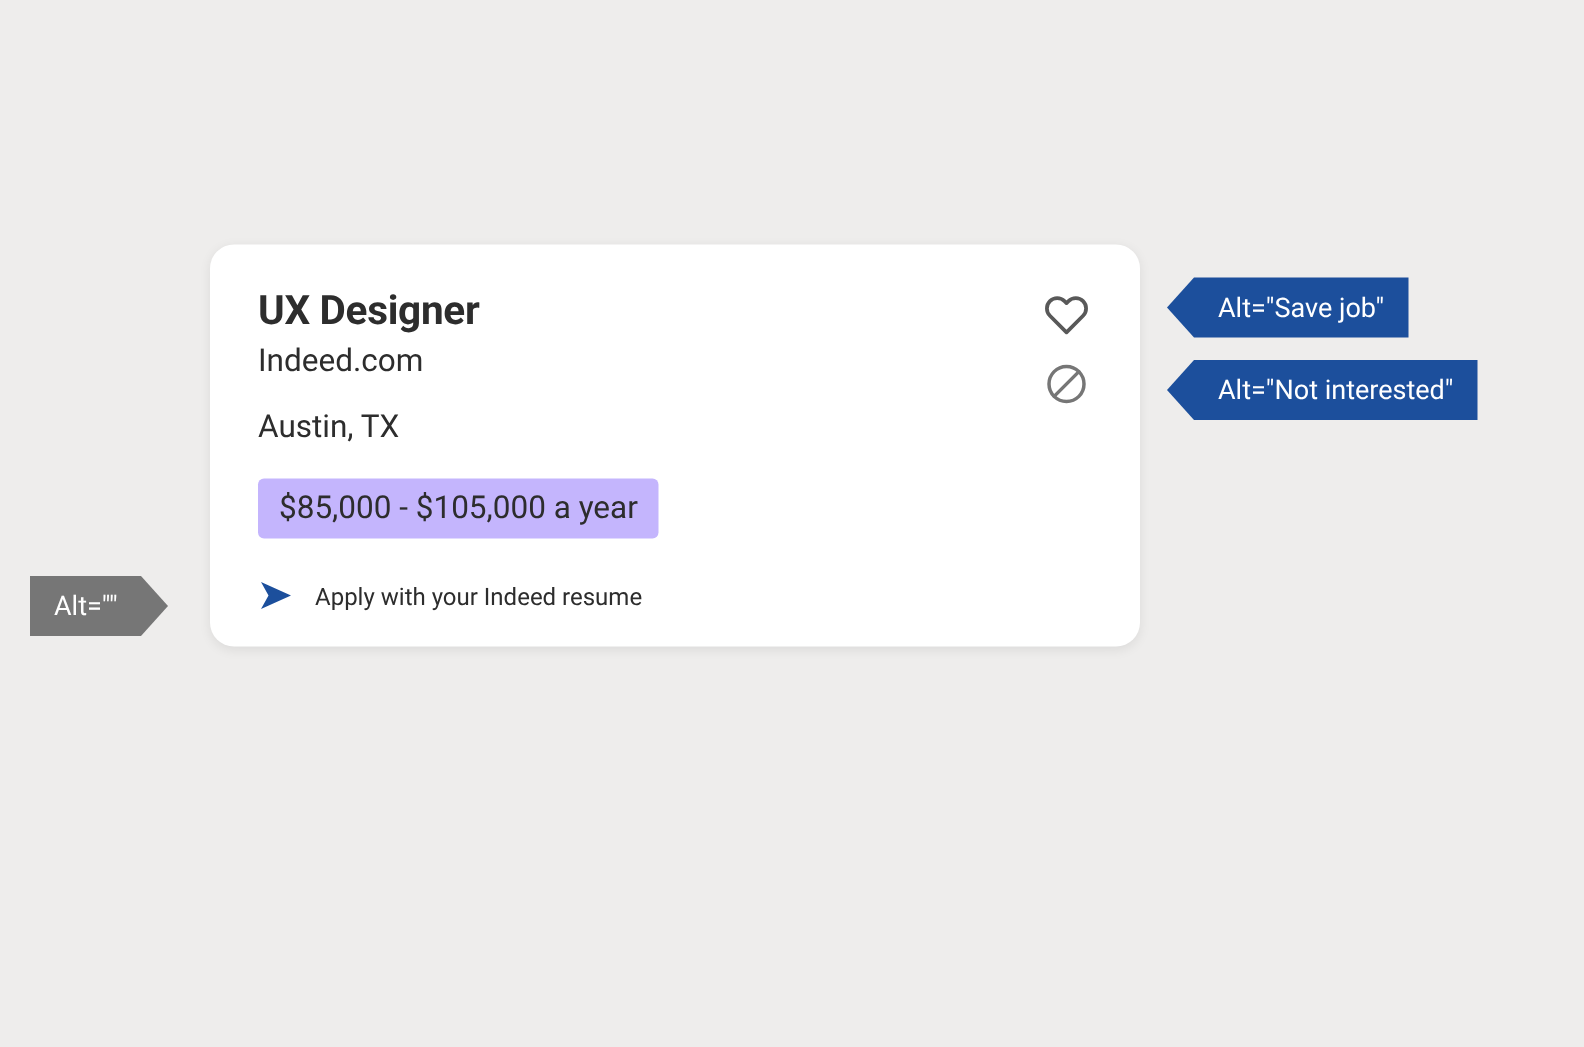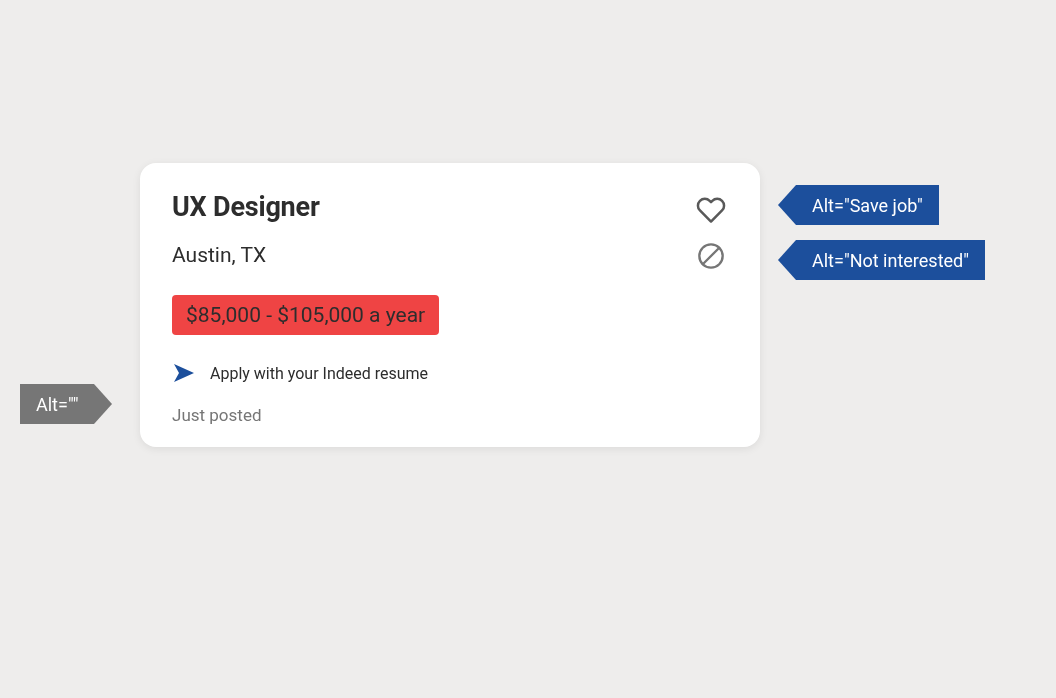--- a/index.html
+++ b/index.html
@@ -91,6 +91,7 @@
     <div class="card-head">
       <div class="title-block">
         <div class="job-title">UX Designer</div>
+        <div class="company">Indeed.com</div>
         <div class="location">Austin, TX</div>
       </div>
       <div class="icon-col">

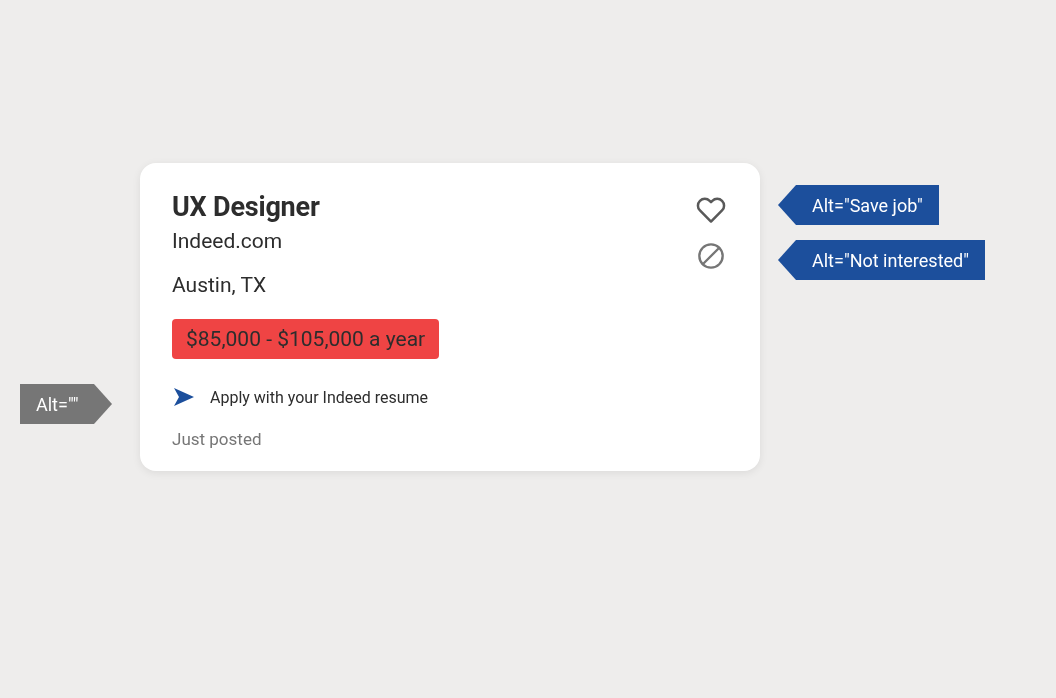--- a/index.html
+++ b/index.html
@@ -33,7 +33,7 @@
 
     .salary-chip {
       display: inline-block;
-      background: #ef4444;
+      background: #c4b5fd;
       color: #2d2d2d;
       font-size: 21px;
       padding: 8px 14px;

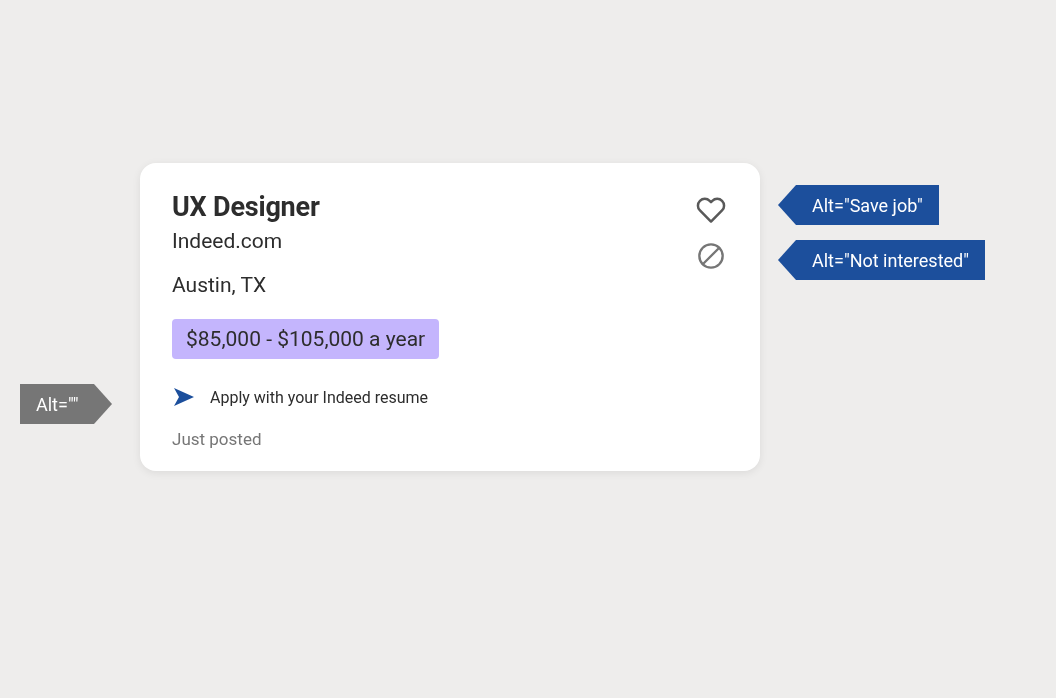--- a/index.html
+++ b/index.html
@@ -122,7 +122,6 @@
       <span class="apply-text">Apply with your Indeed resume</span>
     </div>
 
-    <div class="posted">Just posted</div>
   </div>
 
   <div id="annot-save" class="annot annot-blue">

